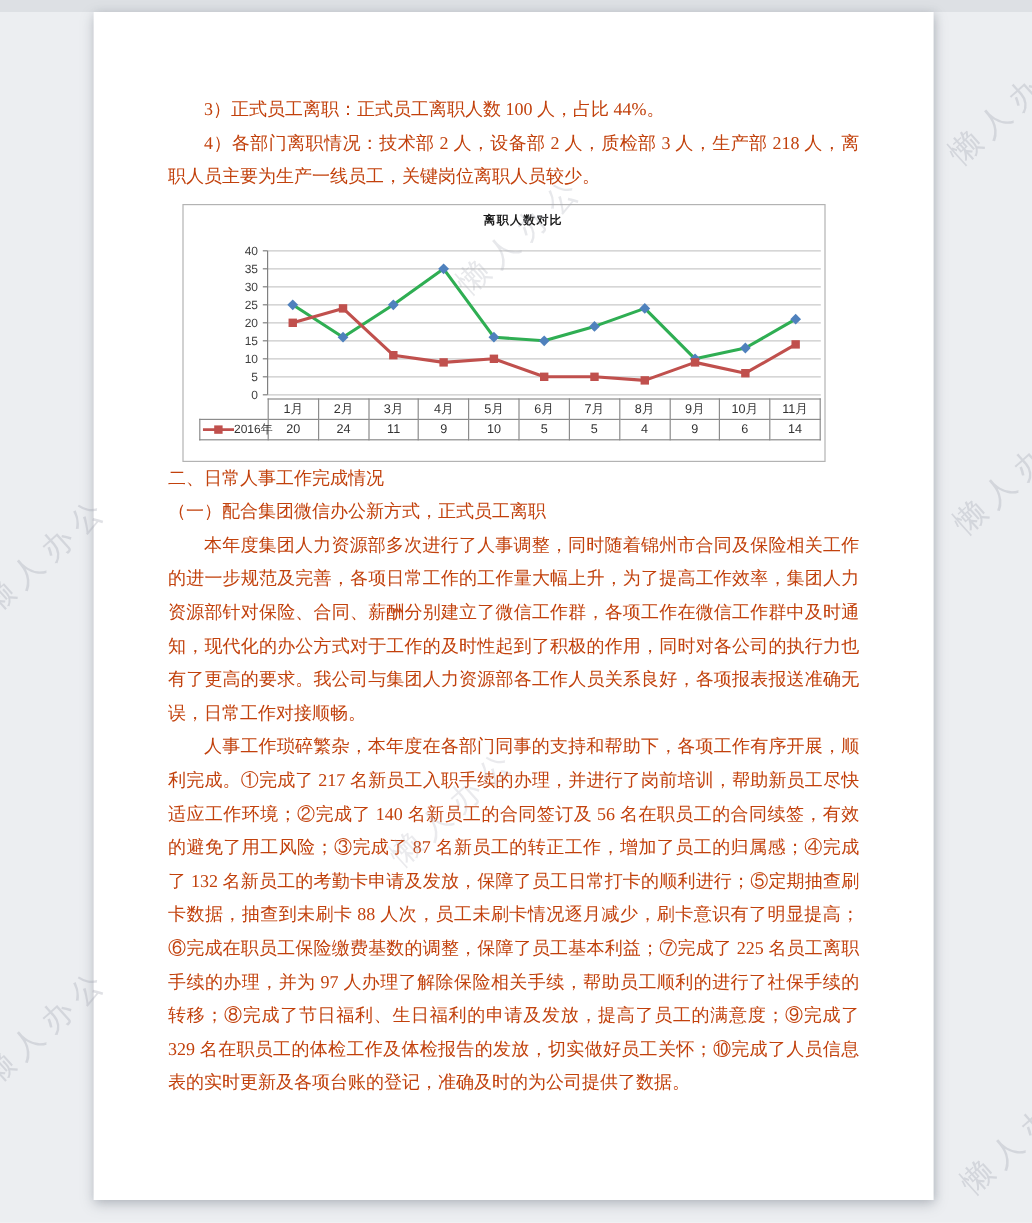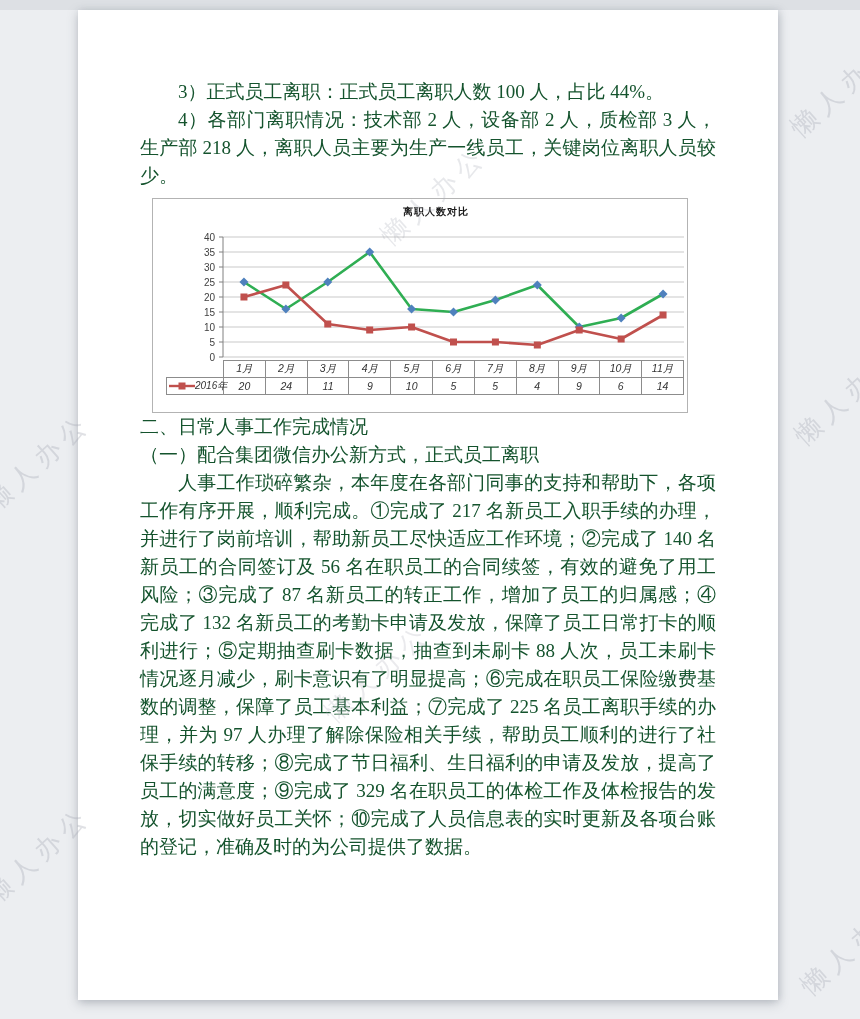--- a/index.html
+++ b/index.html
@@ -15,7 +15,7 @@
     padding:68px 62px 0 62px;
     box-shadow:0 3px 10px rgba(120,126,138,.45), 2px 0 6px rgba(120,126,138,.15);
   }
-  .page p{margin:0;font-size:19px;line-height:28px;color:#14532d;text-align:justify;}
+  .page p{margin:0;font-size:15px;line-height:28px;color:#c2410c;text-align:justify;}
   .indent2{text-indent:2em;}
   .sec-heading{margin:18px 0 0 0;font-size:16.5px;line-height:26px;font-weight:normal;color:#111;}
   .sub-title{margin-top:2px;}

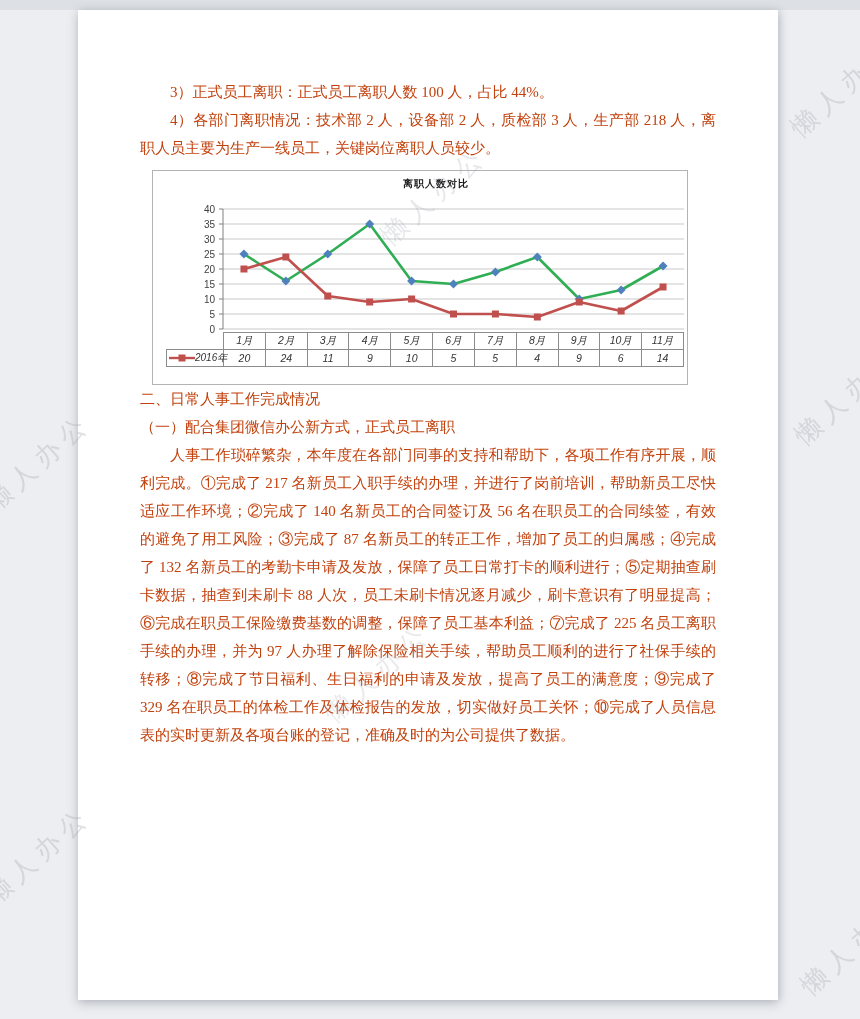--- a/index.html
+++ b/index.html
@@ -38,7 +38,7 @@
     border-collapse:collapse;table-layout:fixed;
     font-size:10.5px;color:#333;
   }
-  .chart-table td{border:1px solid #8c8c8c;text-align:center;padding:0;height:16px;font-style:italic;}
+  .chart-table td{border:1px solid #8c8c8c;text-align:center;padding:0;height:16px;}
   .chart-table td.corner{border:none;background:transparent;}
   .chart-table .legend-cell{text-align:left;padding-left:2px;white-space:nowrap;font-size:10px;}
   .chart-table .legend-cell svg{vertical-align:-2px;}

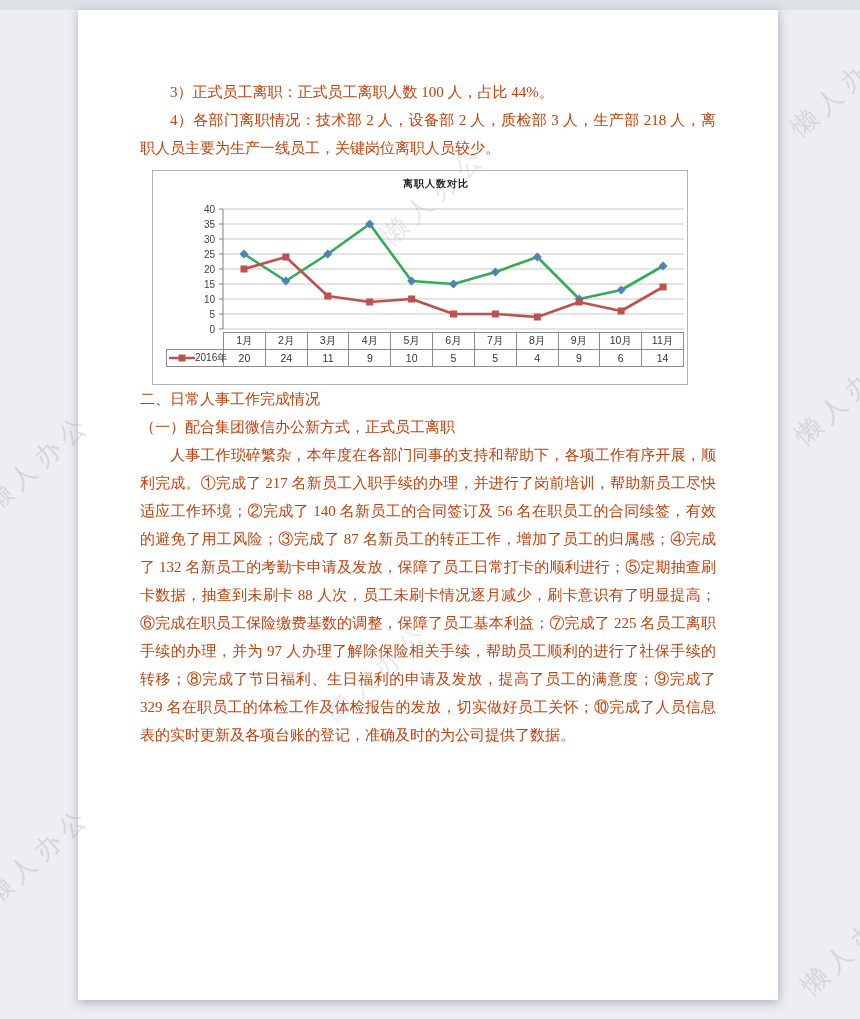--- a/index.html
+++ b/index.html
@@ -176,6 +176,7 @@
 
   <p class="sec-heading">二、日常人事工作完成情况</p>
   <p class="sub-title">（一）配合集团微信办公新方式，正式员工离职</p>
+  <p class="indent2 sub-body">本年度集团人力资源部多次进行了人事调整，同时随着锦州市合同及保险相关工作的进一步规范及完善，各项日常工作的工作量大幅上升，为了提高工作效率，集团人力资源部针对保险、合同、薪酬分别建立了微信工作群，各项工作在微信工作群中及时通知，现代化的办公方式对于工作的及时性起到了积极的作用，同时对各公司的执行力也有了更高的要求。我公司与集团人力资源部各工作人员关系良好，各项报表报送准确无误，日常工作对接顺畅。</p>
   <p class="indent2 sub-body">人事工作琐碎繁杂，本年度在各部门同事的支持和帮助下，各项工作有序开展，顺利完成。①完成了 217 名新员工入职手续的办理，并进行了岗前培训，帮助新员工尽快适应工作环境；②完成了 140 名新员工的合同签订及 56 名在职员工的合同续签，有效的避免了用工风险；③完成了 87 名新员工的转正工作，增加了员工的归属感；④完成了 132 名新员工的考勤卡申请及发放，保障了员工日常打卡的顺利进行；⑤定期抽查刷卡数据，抽查到未刷卡 88 人次，员工未刷卡情况逐月减少，刷卡意识有了明显提高；⑥完成在职员工保险缴费基数的调整，保障了员工基本利益；⑦完成了 225 名员工离职手续的办理，并为 97 人办理了解除保险相关手续，帮助员工顺利的进行了社保手续的转移；⑧完成了节日福利、生日福利的申请及发放，提高了员工的满意度；⑨完成了 329 名在职员工的体检工作及体检报告的发放，切实做好员工关怀；⑩完成了人员信息表的实时更新及各项台账的登记，准确及时的为公司提供了数据。</p>
 </div>
 

